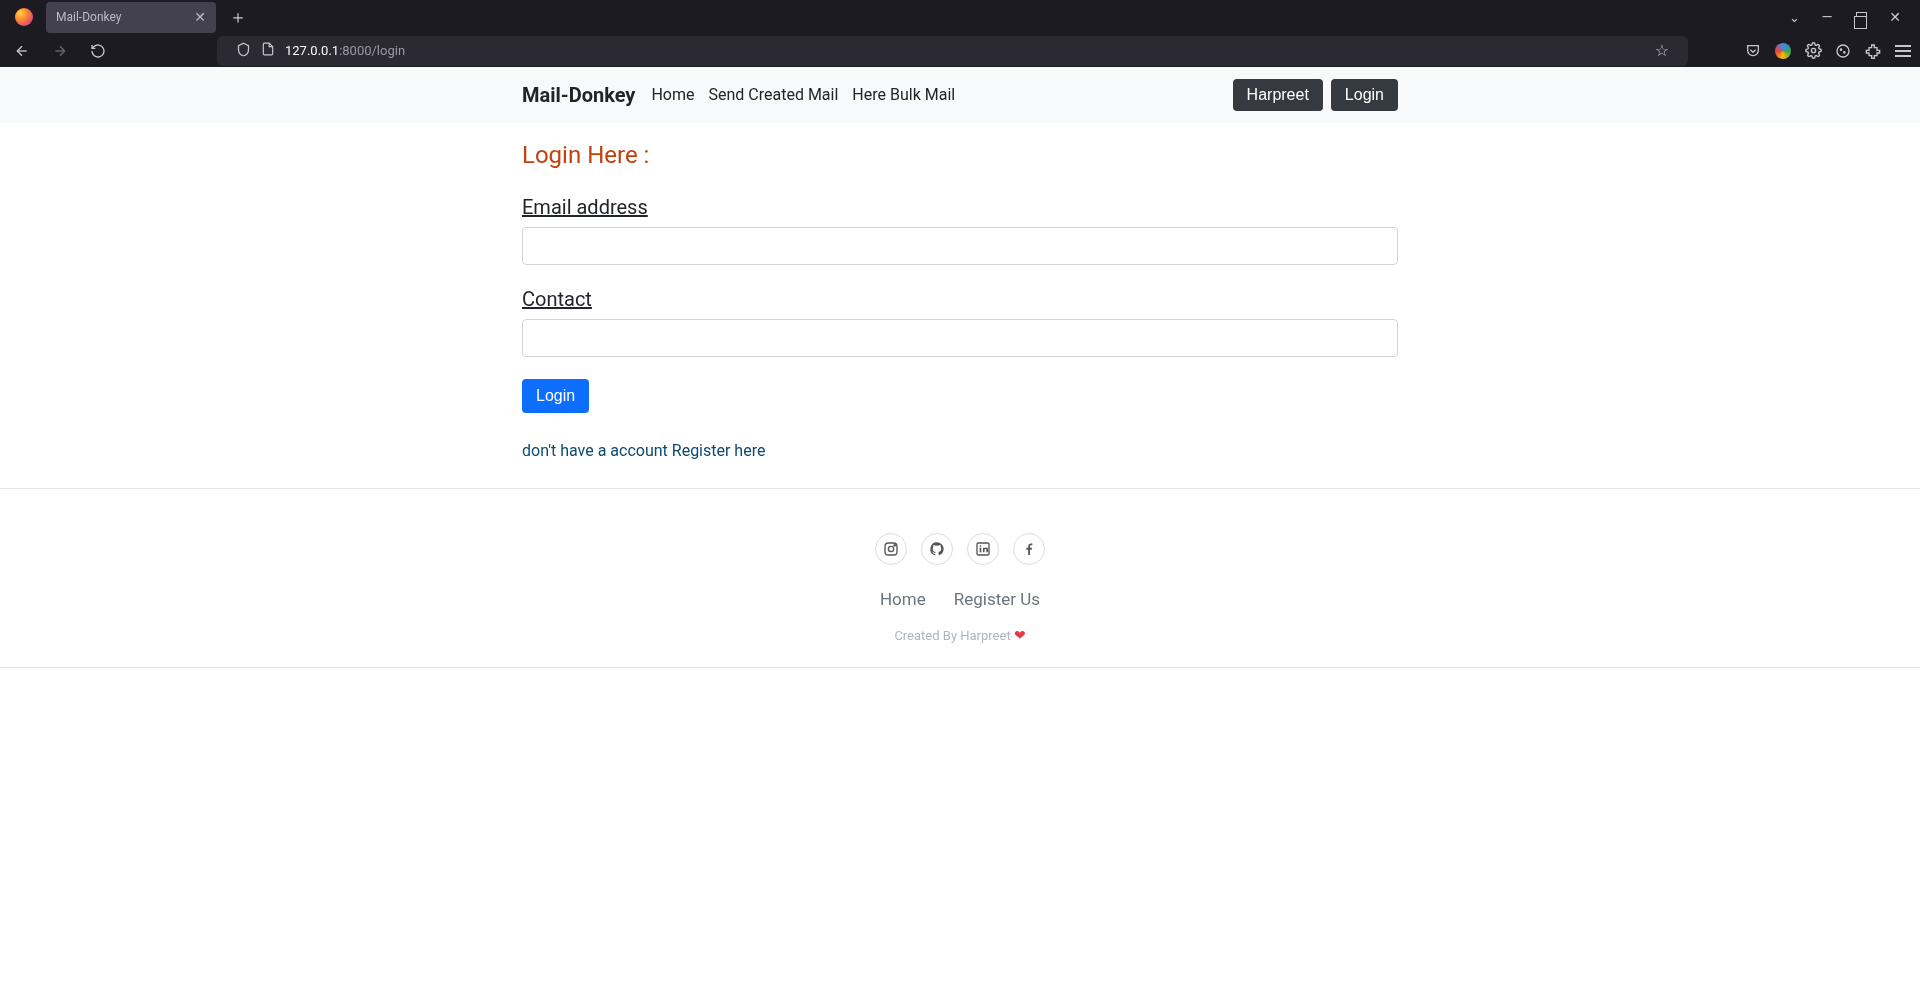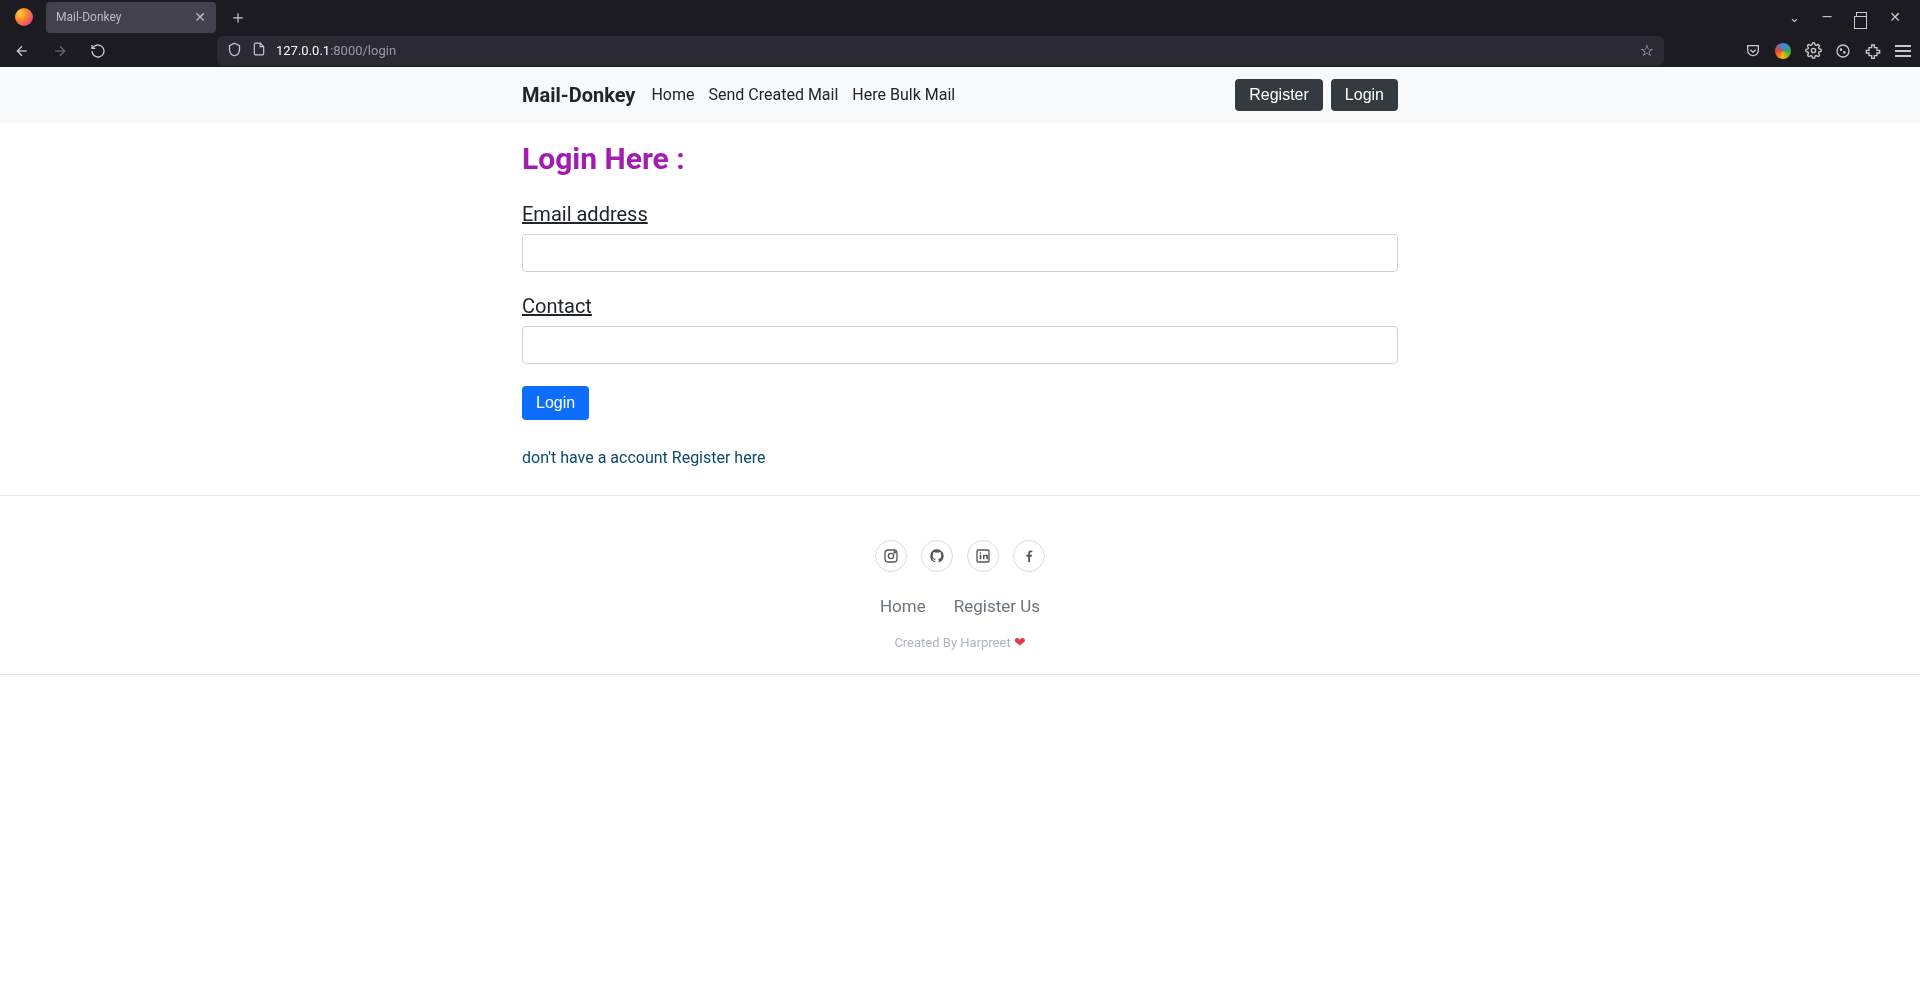--- a/index.html
+++ b/index.html
@@ -53,9 +53,9 @@
     .nav-btn.disabled{color:#6a6972;}
     .urlbox{
       flex:1;height:30px;background:#2b2a33;border-radius:6px;display:flex;align-items:center;
-      padding:0 10px;gap:10px;font-size:13px;color:#cac7d0;
+      padding:0 19px;gap:10px;font-size:13px;color:#cac7d0;
       margin-left:95px;
-      margin-right:70px;
+      margin-right:46px;
     }
     .urlbox .shield,.urlbox .doc{font-size:14px;color:#cac7d0;}
     .urlbox .urltext{flex:1;white-space:nowrap;}

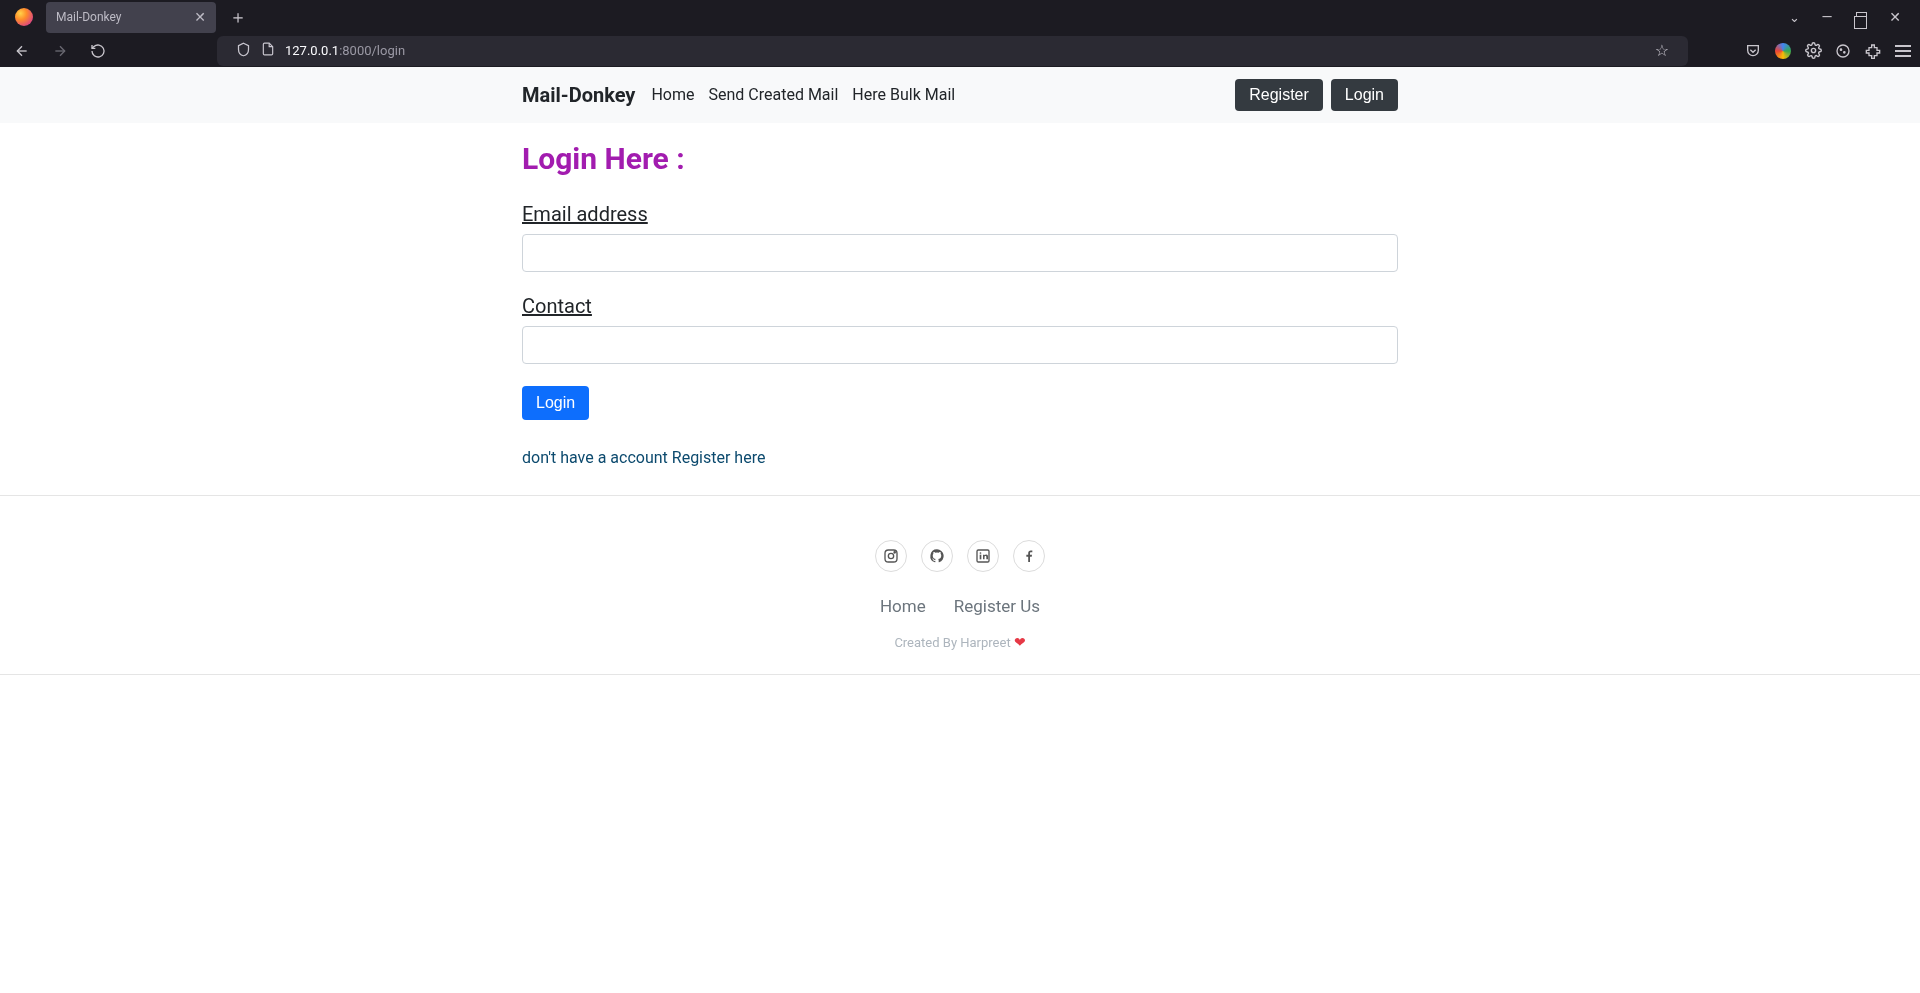--- a/index.html
+++ b/index.html
@@ -232,7 +232,7 @@
         <a href="#">Here Bulk Mail</a>
       </div>
       <div class="nav-right">
-        <button class="btn-dark">Register</button>
+        <button class="btn-dark">Harpreet</button>
         <button class="btn-dark">Login</button>
       </div>
     </div>

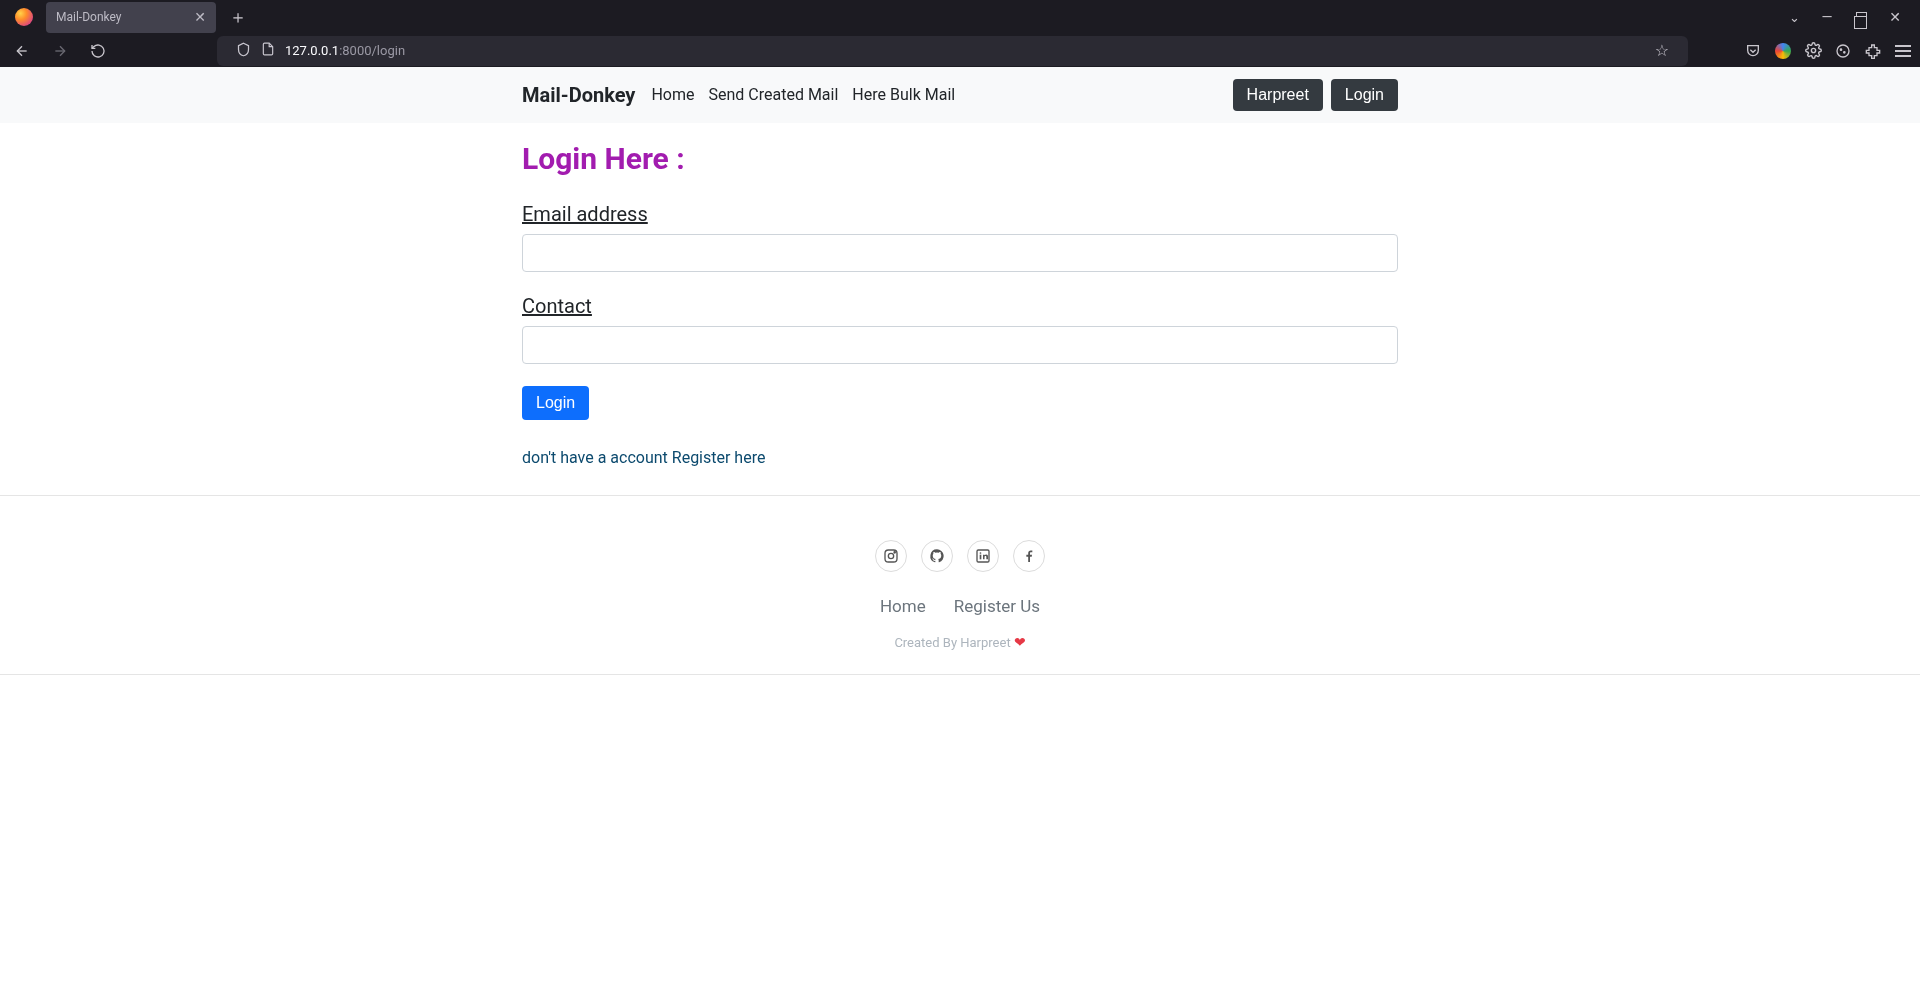--- a/index.html
+++ b/index.html
@@ -90,7 +90,7 @@
     .container{
       width:876px;margin:0 auto;padding-top:18px;
     }
-    h2.page-title{ font-weight:700; font-size:30px; margin-bottom:26px; color:#a21caf;}
+    h2.page-title{ font-weight:400; font-size:24px; margin-bottom:26px; color:#c2410c;}
     .form-group{ margin-bottom:22px;}
     label.form-label{ display:block; margin-bottom:8px; font-size:20px; color:#212529;text-decoration:underline;}
     .form-control{

